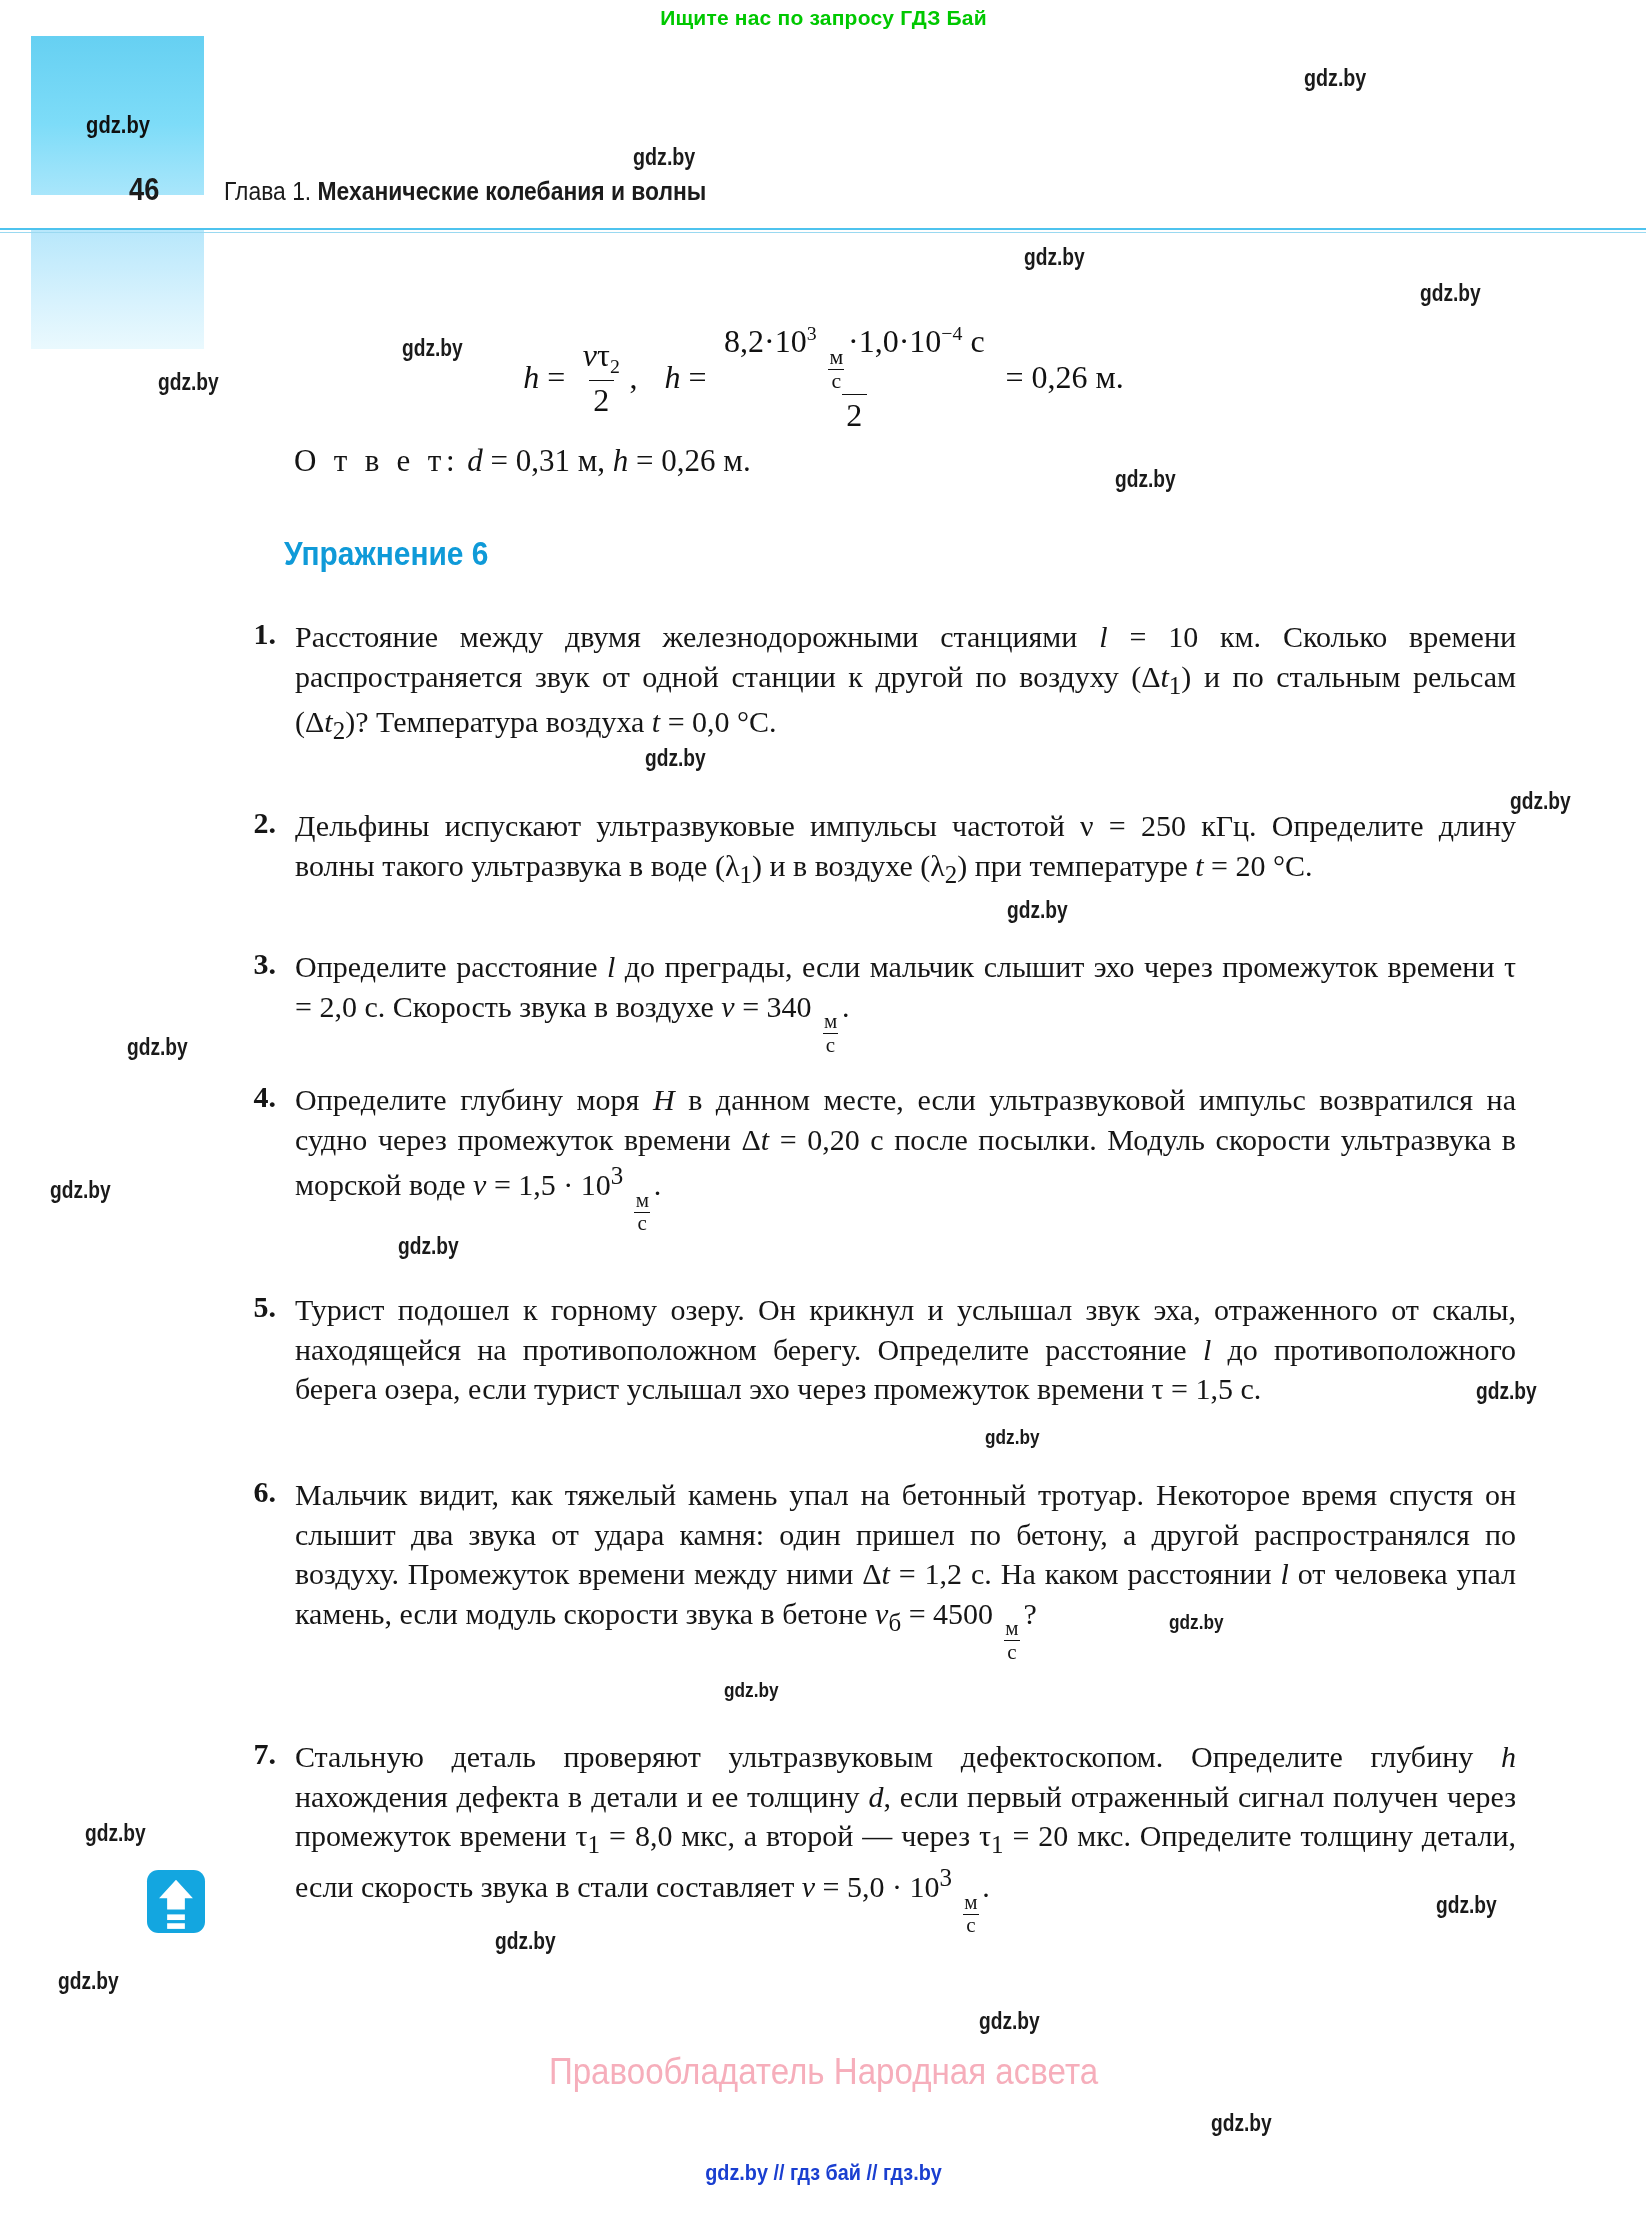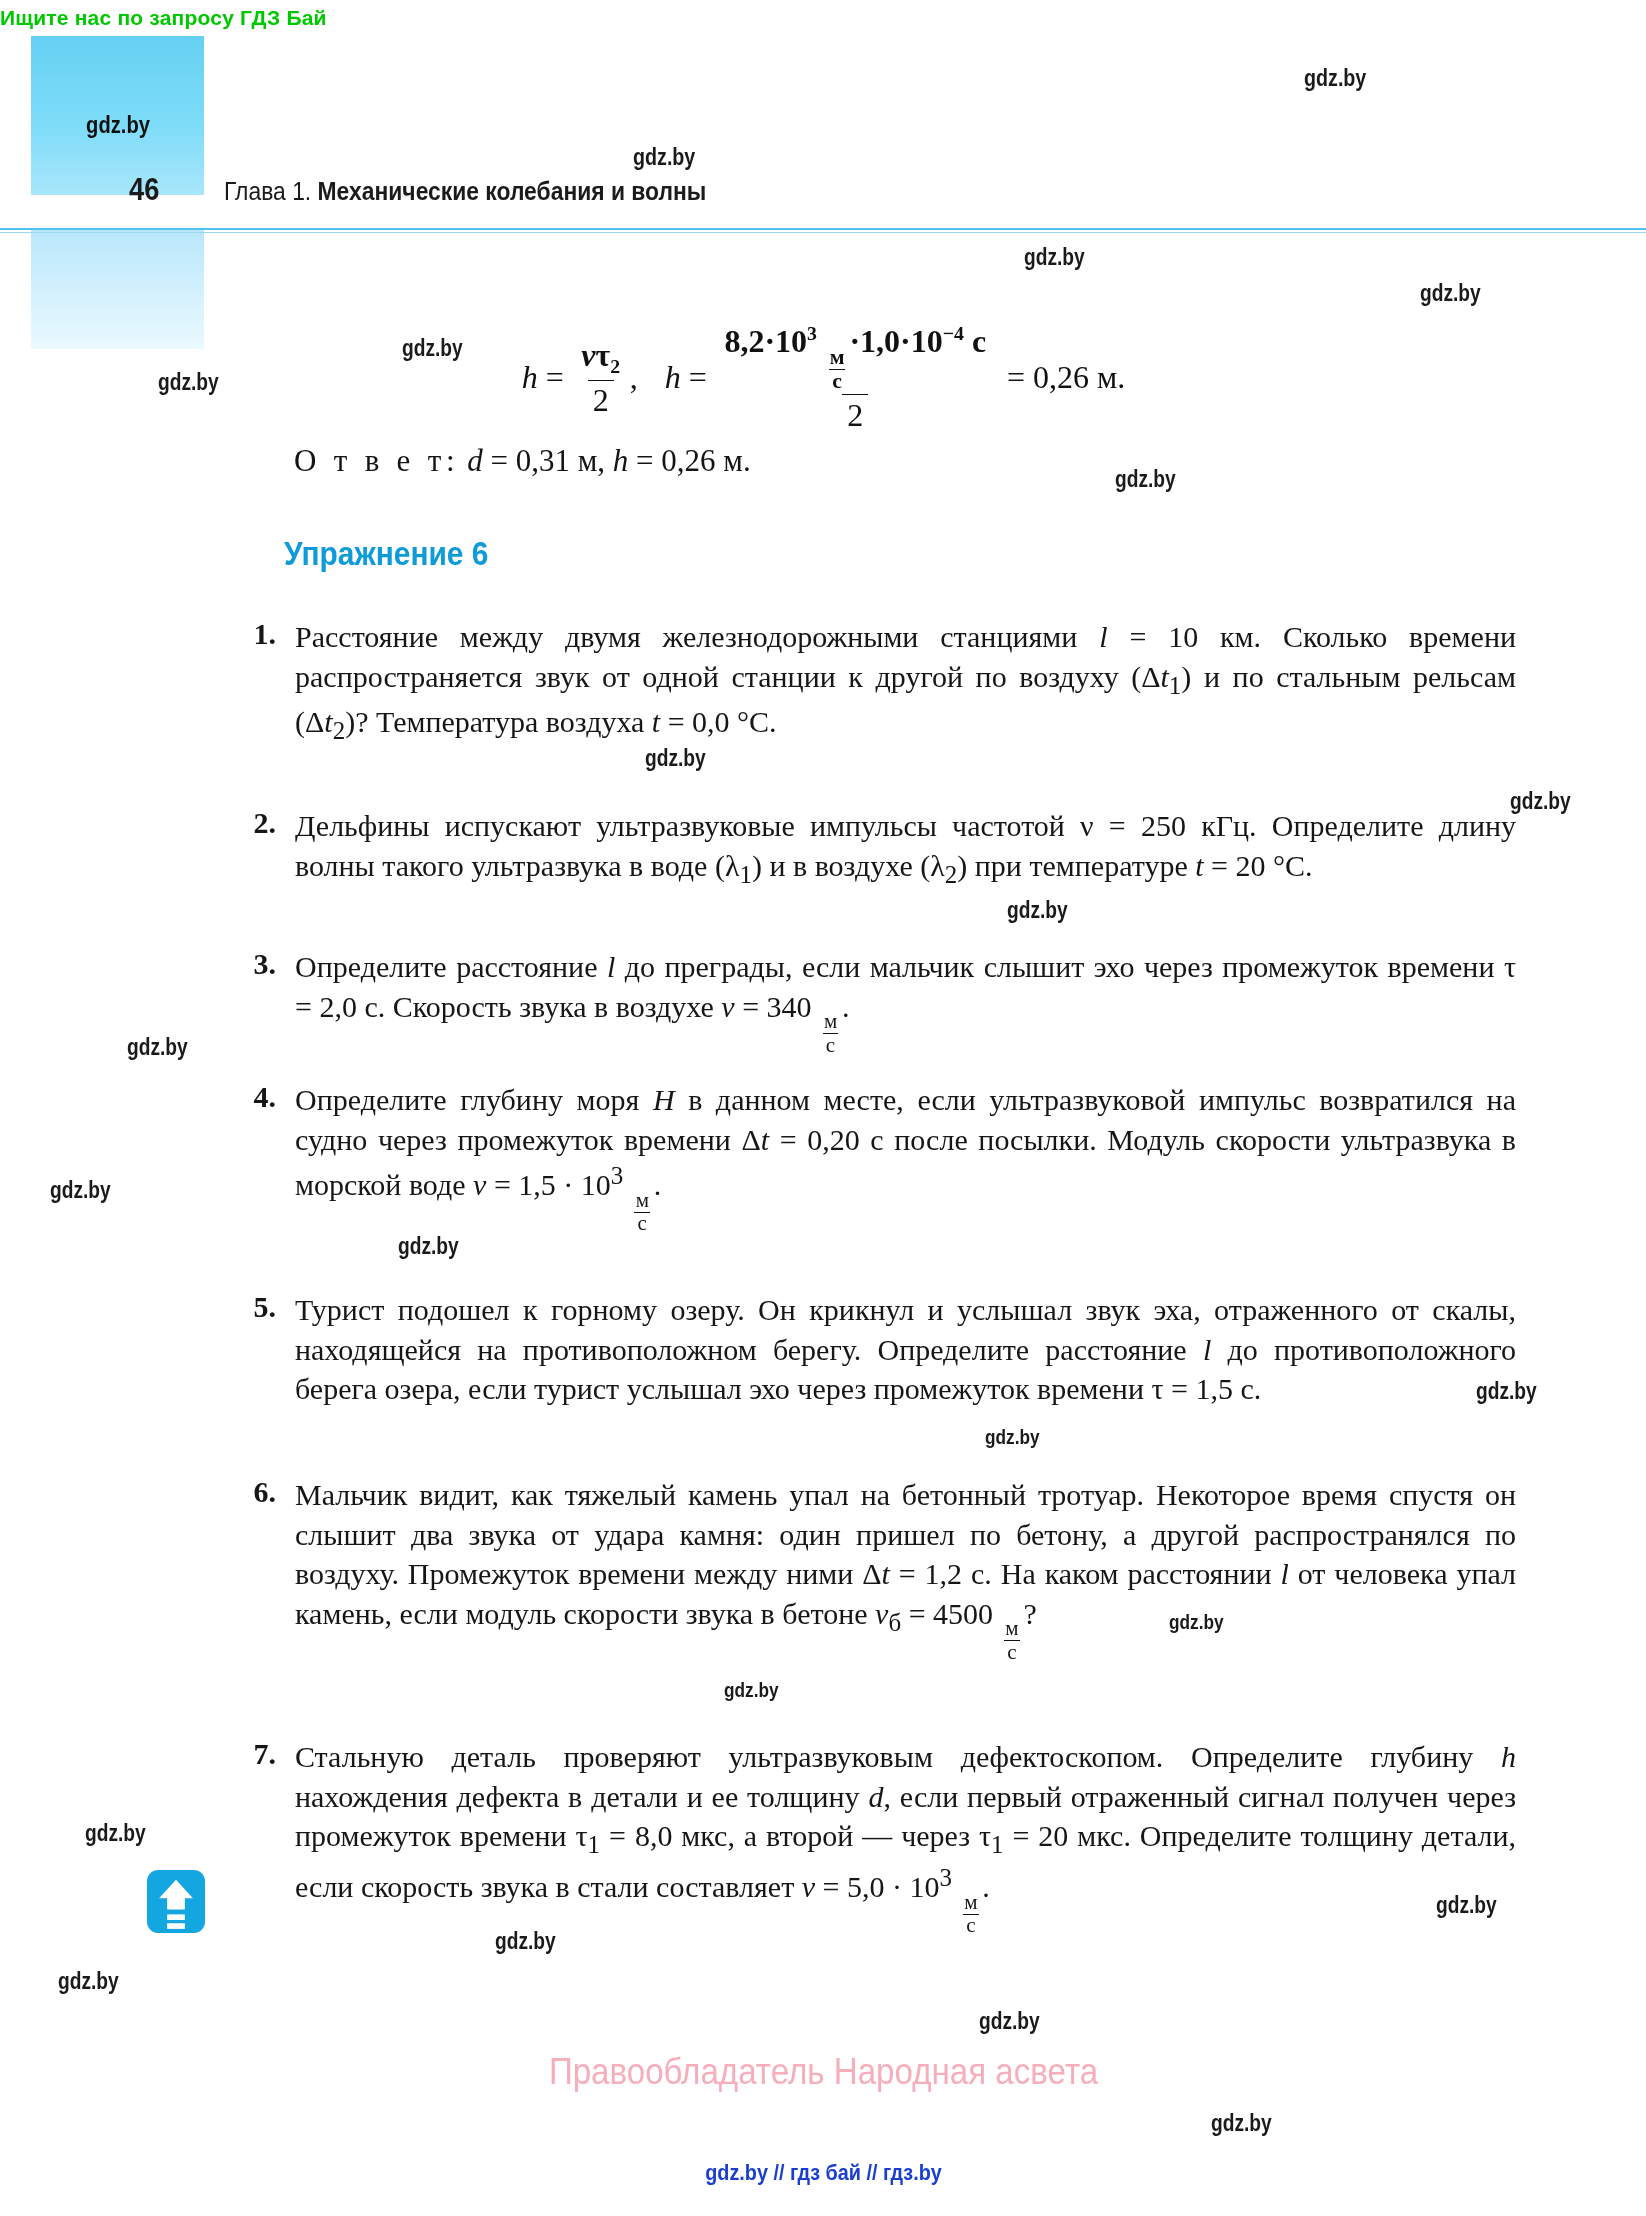--- a/index.html
+++ b/index.html
@@ -25,6 +25,7 @@
 
   .topbanner{
     position:absolute; top:6.4px; left:0; width:1647px;
+    text-align:center;
     font-family:"Liberation Sans","DejaVu Sans",sans-serif;
     font-weight:700; font-size:21px; color:#00c800;
     letter-spacing:0.2px;

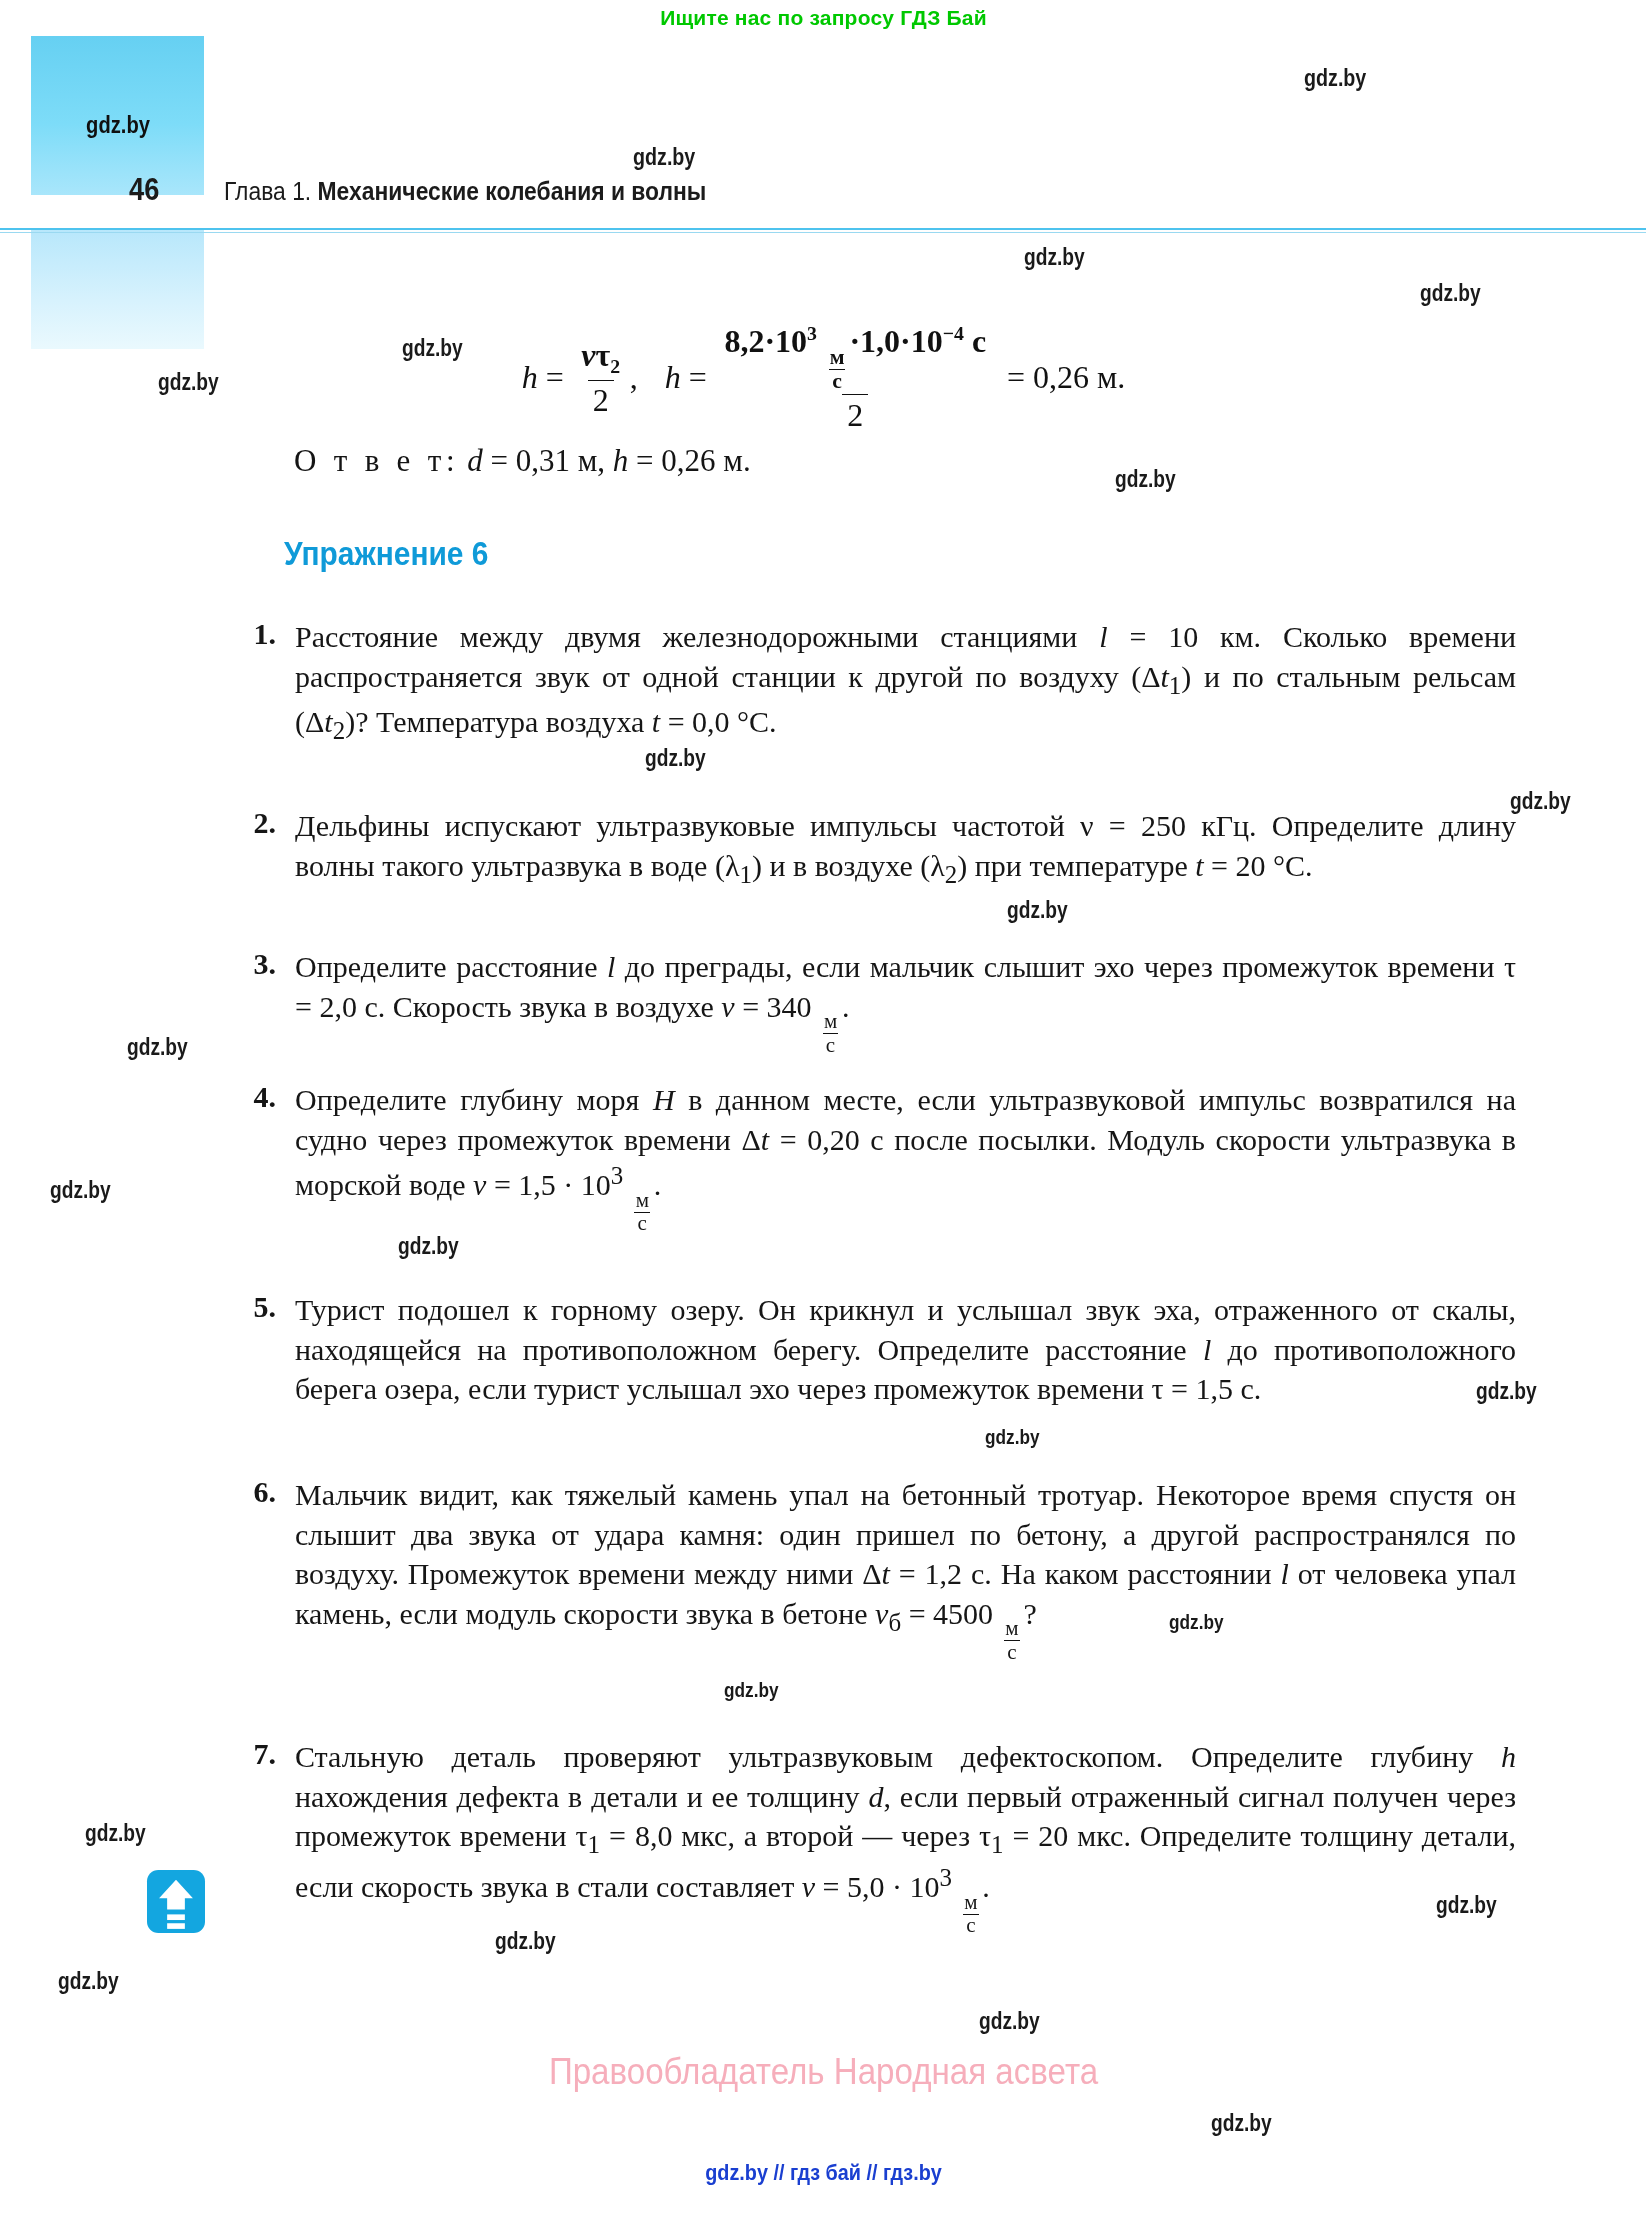--- a/index.html
+++ b/index.html
@@ -90,7 +90,7 @@
     display:inline-flex; flex-direction:column; align-items:center;
     vertical-align:middle; margin:0 4.8px;
   }
-  .frac > .num{ padding:0 4.8px 1.6px 4.8px;font-weight:bold; }
+  .frac > .num{ padding:0 4.8px 1.6px 4.8px; }
   .frac > .den{ padding:1.6px 4.8px 0 4.8px; border-top:1.6px solid #111; }
   sup.e{ font-size:.62em; vertical-align:super; }
   sub.e{ font-size:.62em; vertical-align:sub; }

